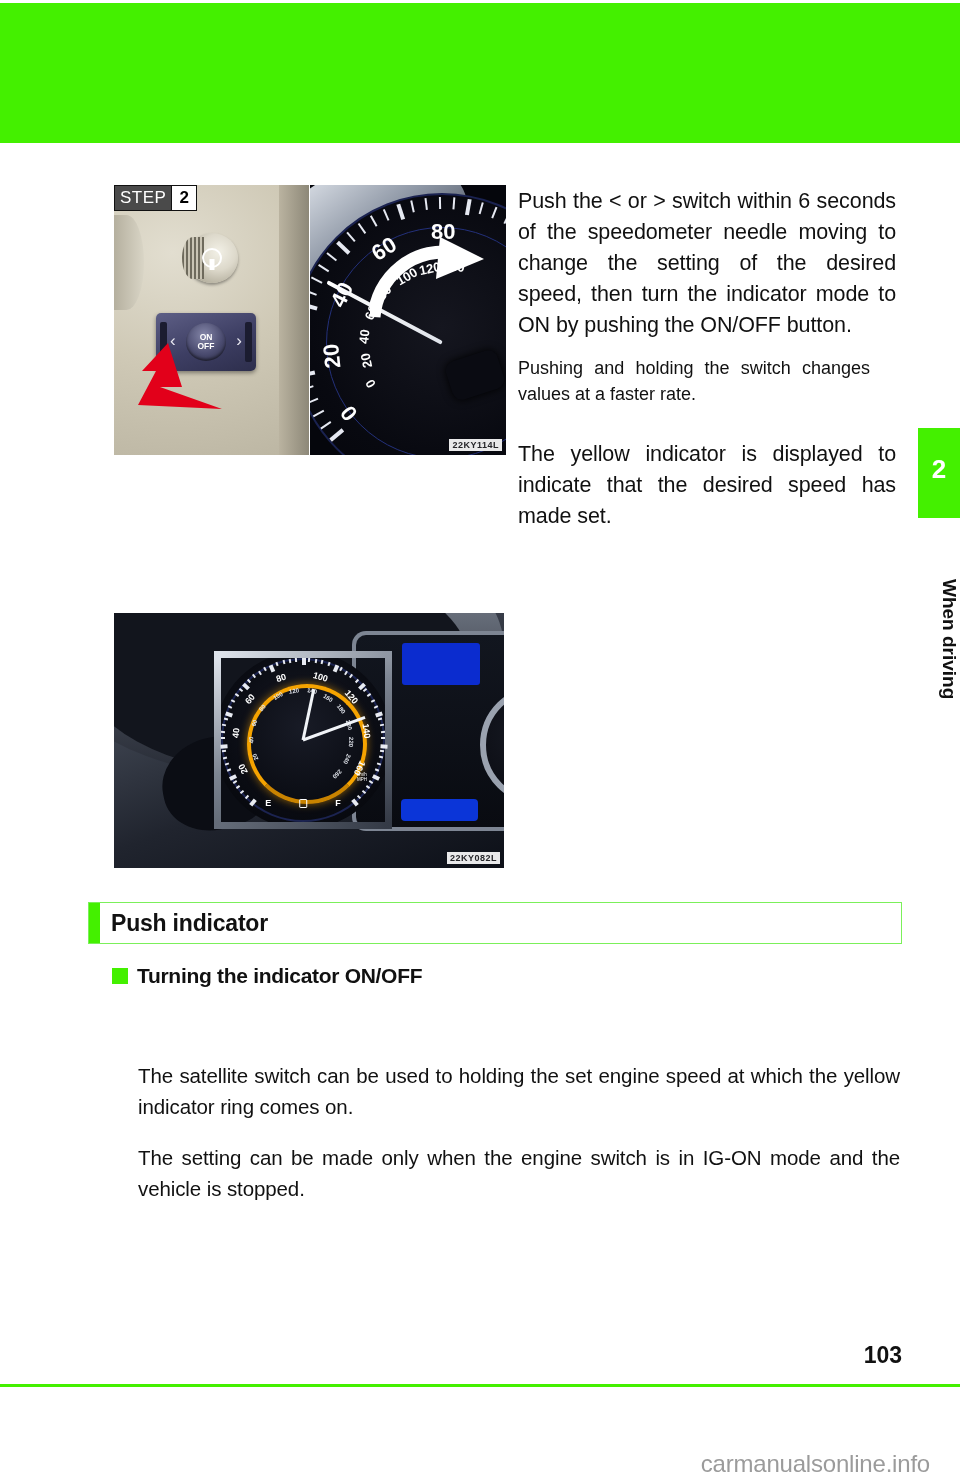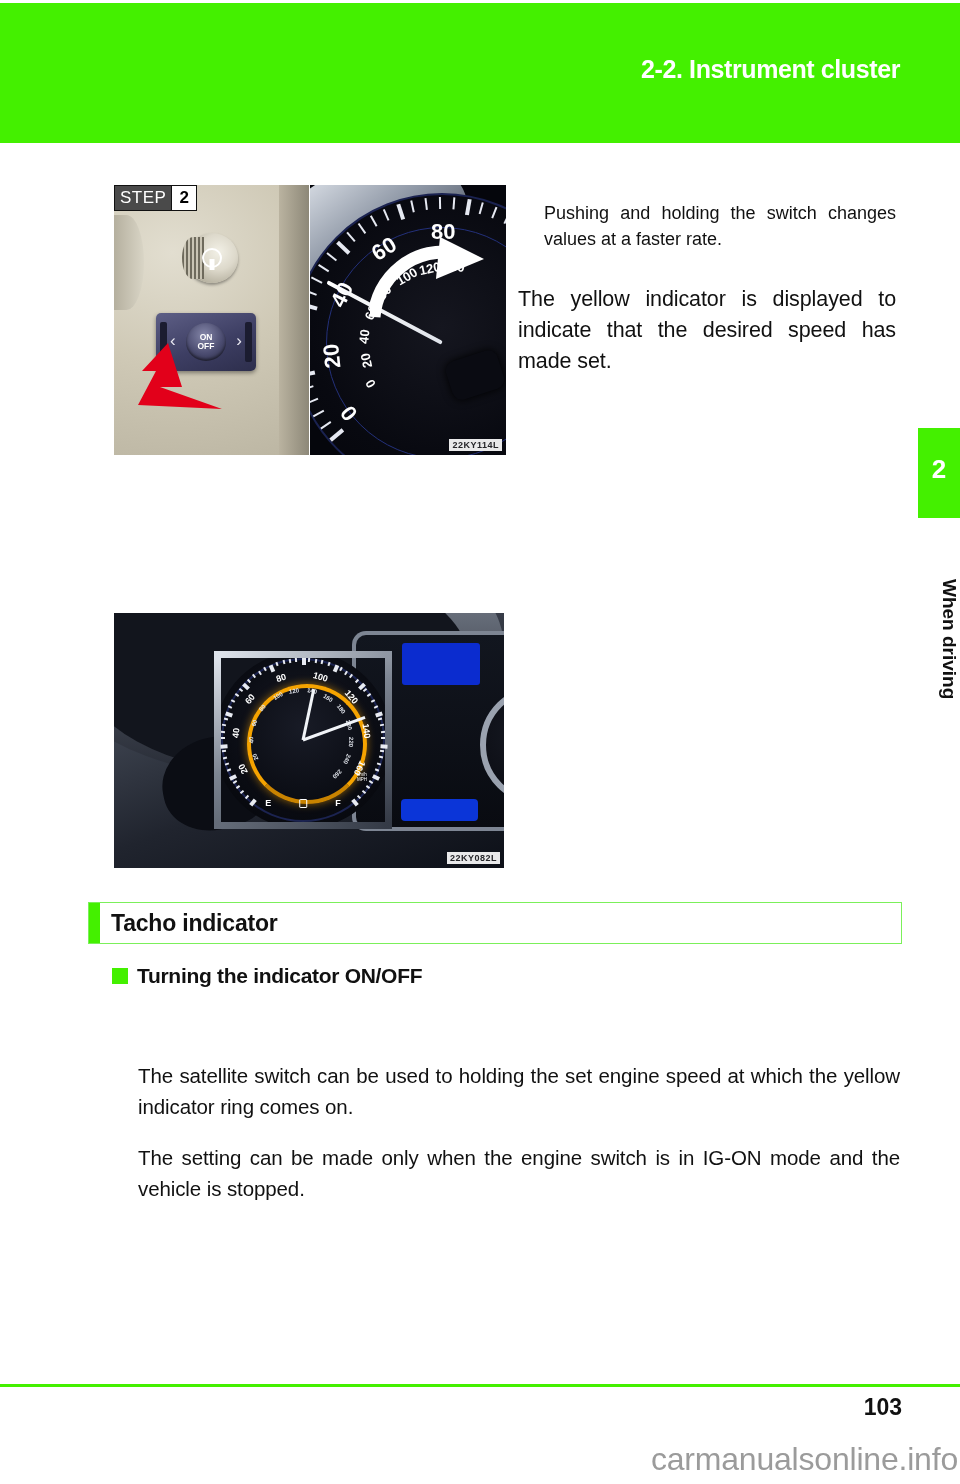--- a/index.html
+++ b/index.html
@@ -534,7 +534,6 @@
 <div class="page">
 
   <div class="header-bar"></div>
-  <div class="header-title">2-2. Instrument cluster</div>
 
   <div class="chapter-tab">
     <div class="chapter-num">2</div>

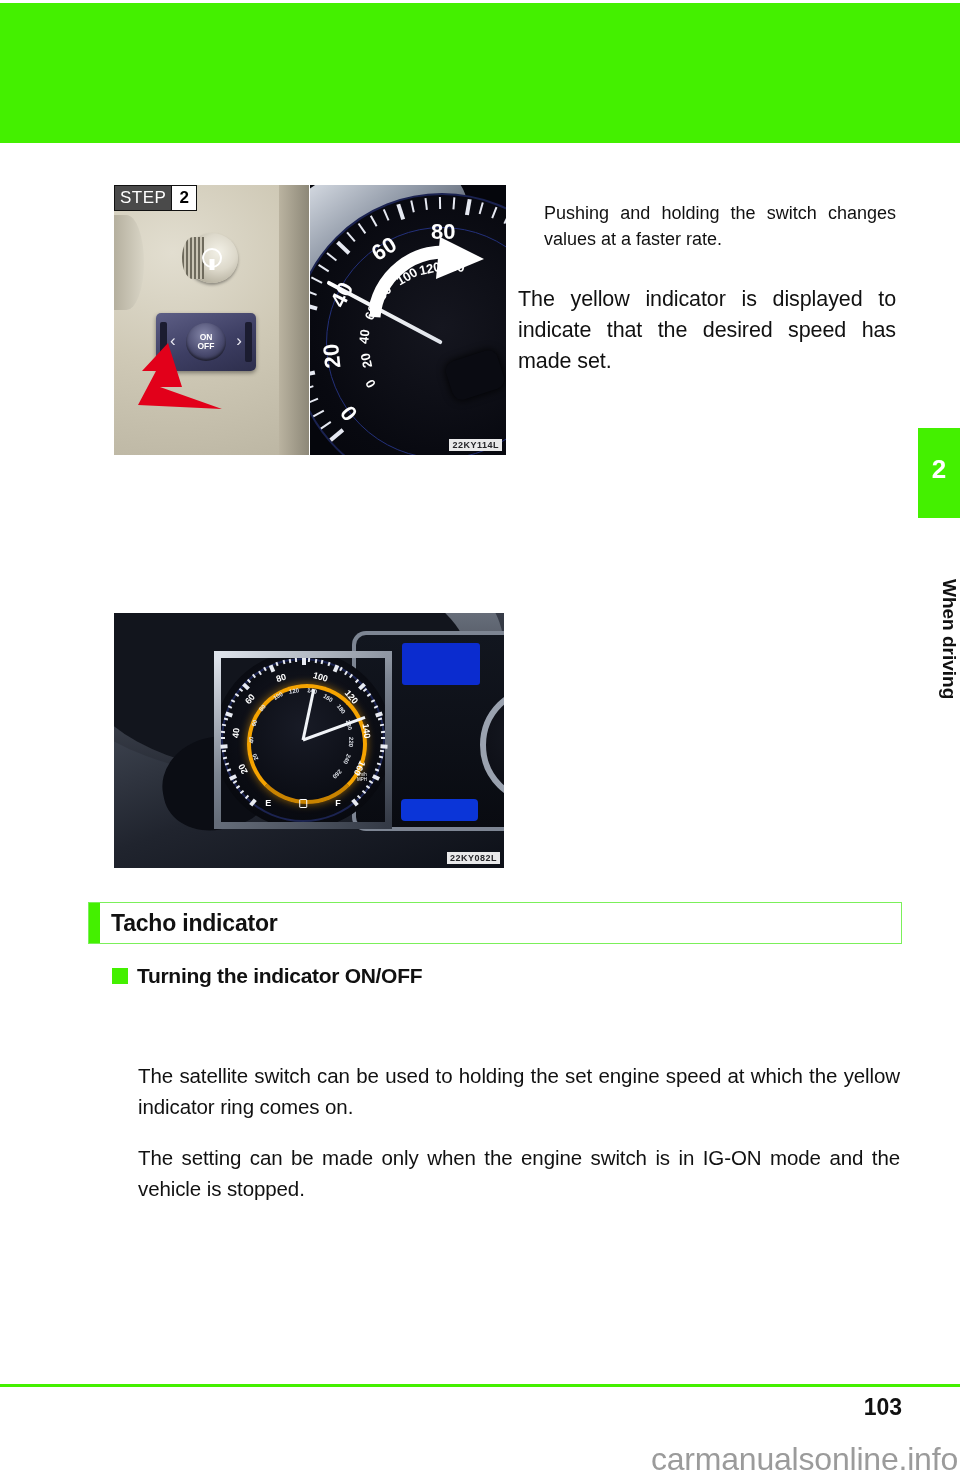--- a/index.html
+++ b/index.html
@@ -746,6 +746,7 @@
   </div>
 
   <div class="col-right">
+    <div class="p-main">Push the &lt; or &gt; switch within 6 seconds of the speedometer needle moving to change the setting of the desired speed, then turn the indicator mode to ON by pushing the ON/OFF button.</div>
     <div class="sp-14"></div>
     <div class="p-indent">Pushing and holding the switch changes values at a faster rate.</div>
     <div class="sp-12"></div>

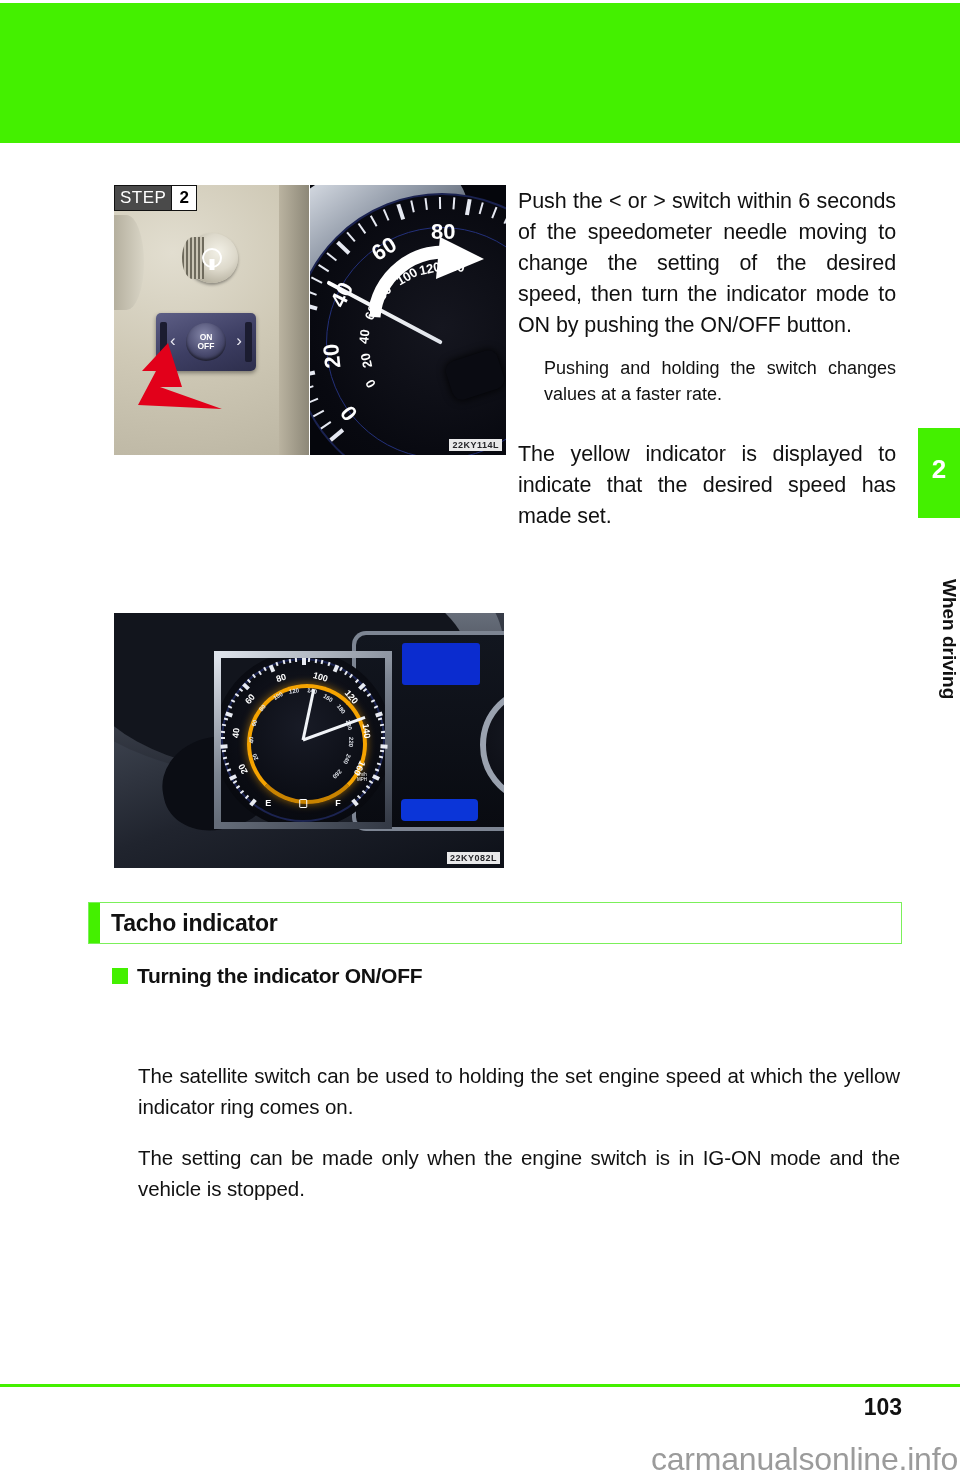--- a/index.html
+++ b/index.html
@@ -430,7 +430,6 @@
     letter-spacing: -0.1px;
   }
   .p-indent {
-    margin-left: 26px;
     width: 352px;
     font-size: 18px;
     line-height: 26px;

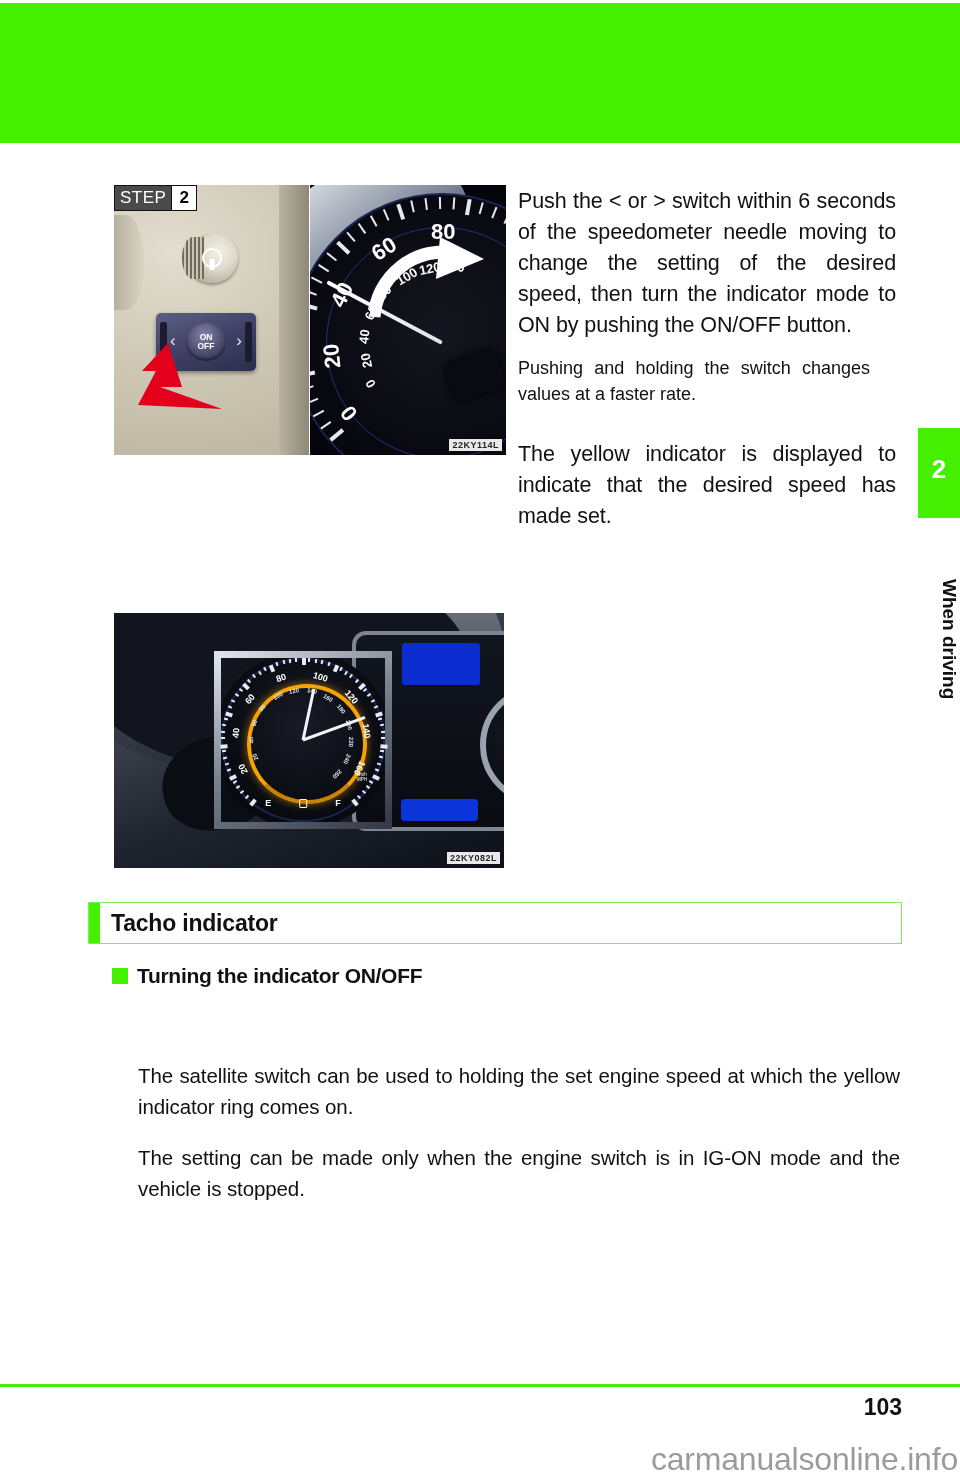--- a/index.html
+++ b/index.html
@@ -755,7 +755,7 @@
 
   <div class="section-head">
     <div class="green-bar"></div>
-    <div class="head-text">Tacho indicator</div>
+    <div class="head-text">Push indicator</div>
   </div>
 
   <div class="bullet-block" style="top:962px;">

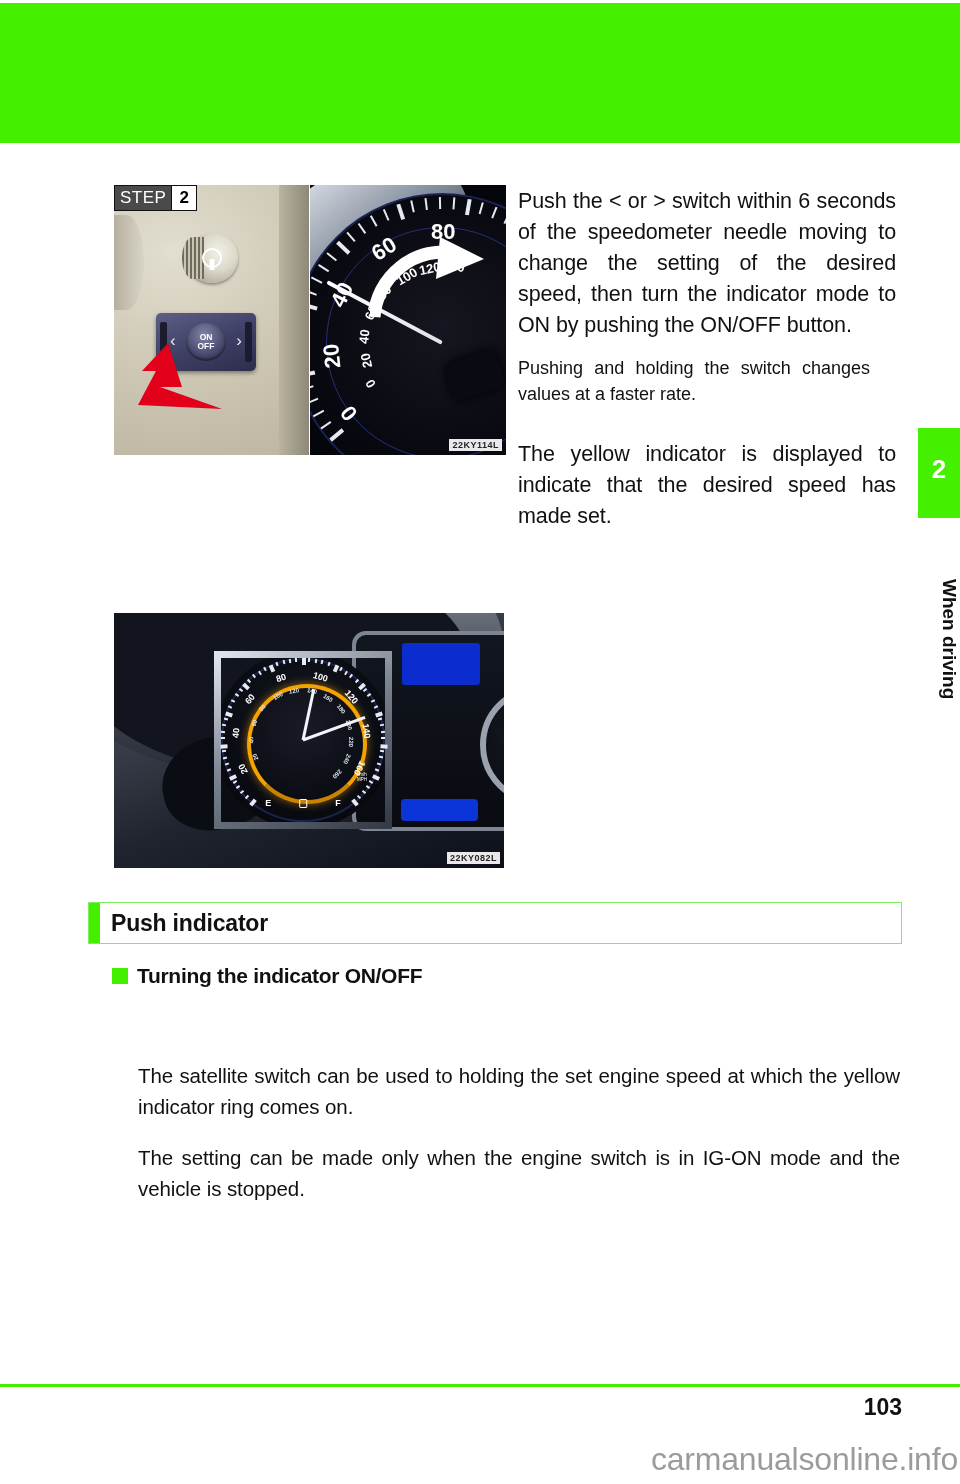--- a/index.html
+++ b/index.html
@@ -514,7 +514,7 @@
   }
   .page-number {
     position: absolute;
-    right: 58px; top: 1394px;
+    right: 58px; top: 1342px;
     font-size: 23px;
     font-weight: 700;
     color: #111111;

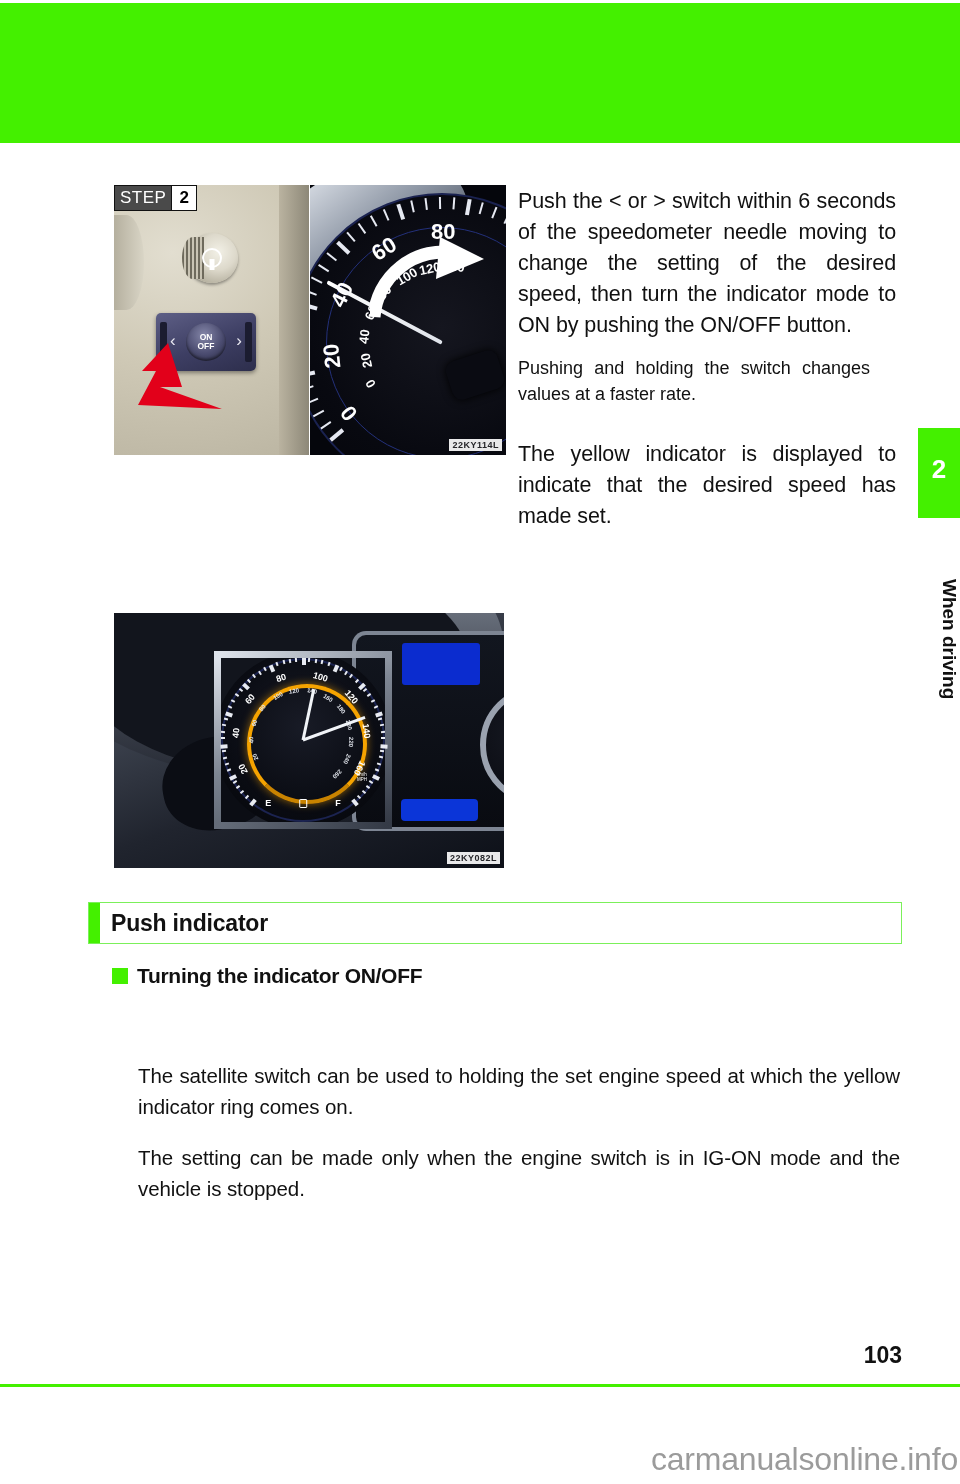--- a/index.html
+++ b/index.html
@@ -521,8 +521,8 @@
   }
   .watermark {
     position: absolute;
-    right: 2px; bottom: 6px;
-    font-size: 32px;
+    right: 30px; bottom: 6px;
+    font-size: 24px;
     color: #9b9b9b;
     letter-spacing: -0.2px;
   }

